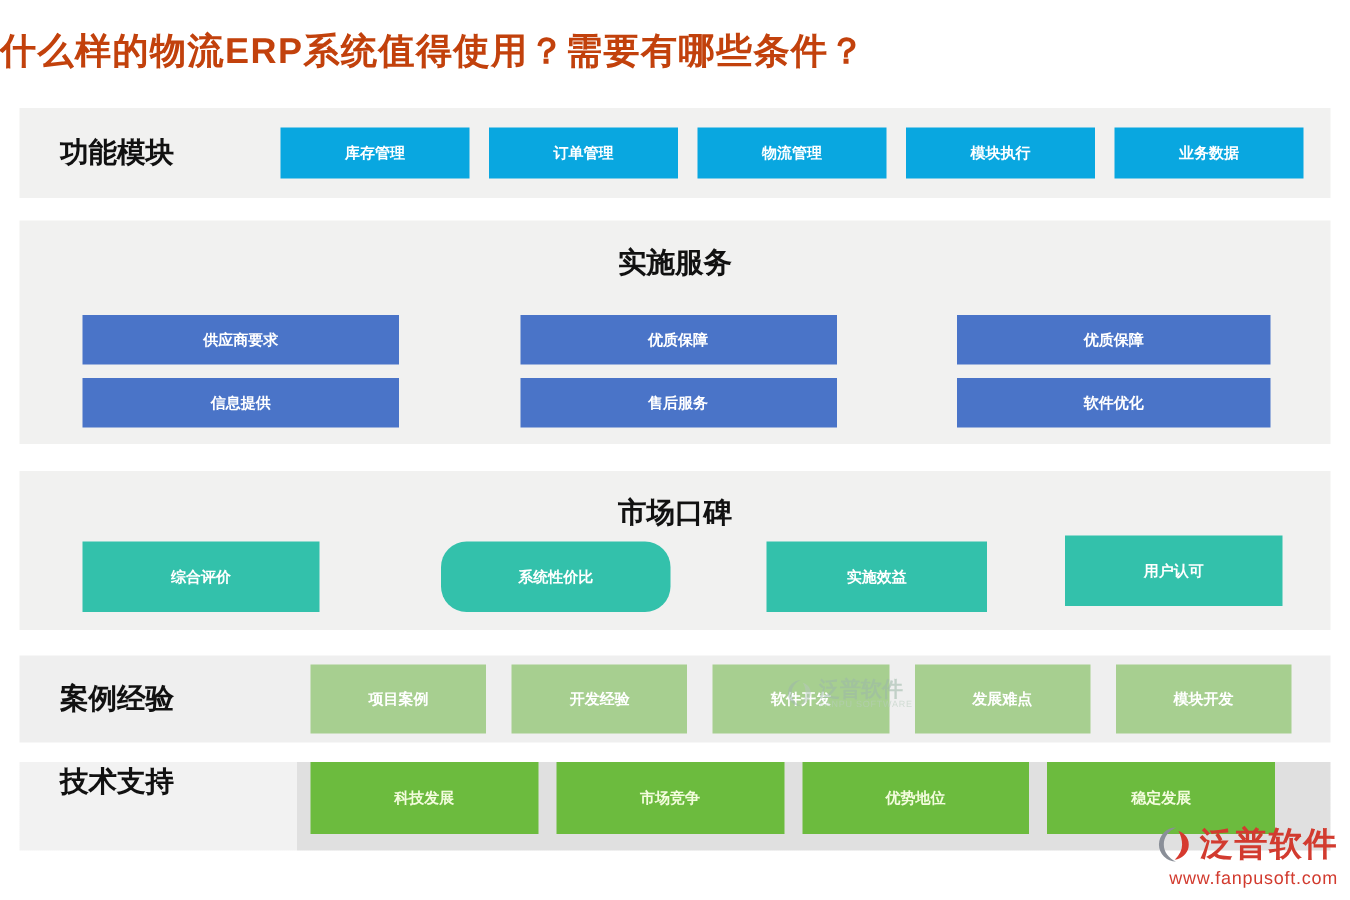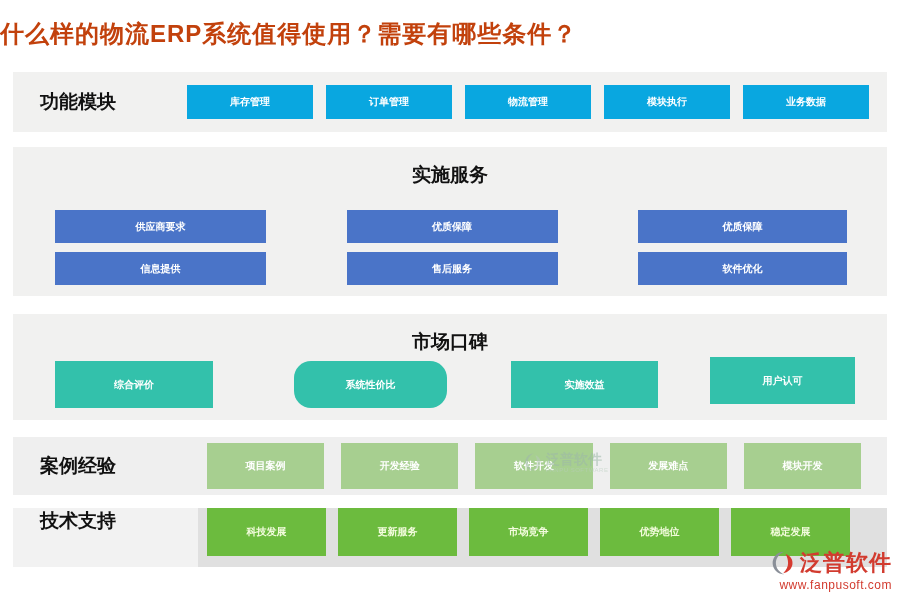--- a/index.html
+++ b/index.html
@@ -149,7 +149,6 @@
     <div class="row-label">技术支持</div>
     <div class="flex-btns">
       <div class="btn btn-green">科技发展</div>
-      <div class="btn btn-green">更新服务</div>
       <div class="btn btn-green">市场竞争</div>
       <div class="btn btn-green">优势地位</div>
       <div class="btn btn-green">稳定发展</div>

